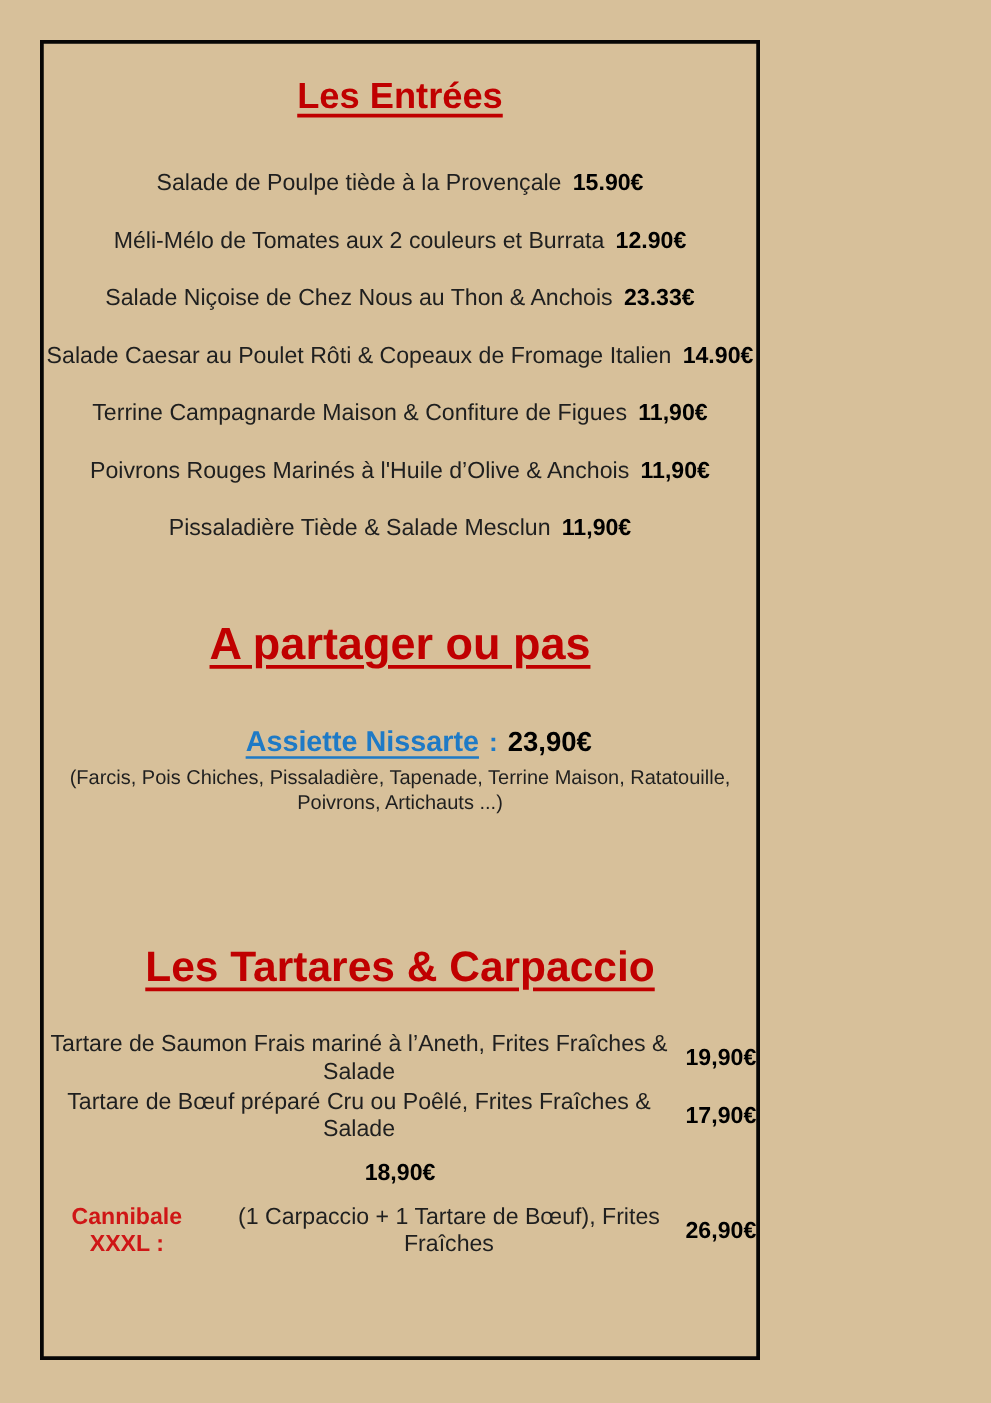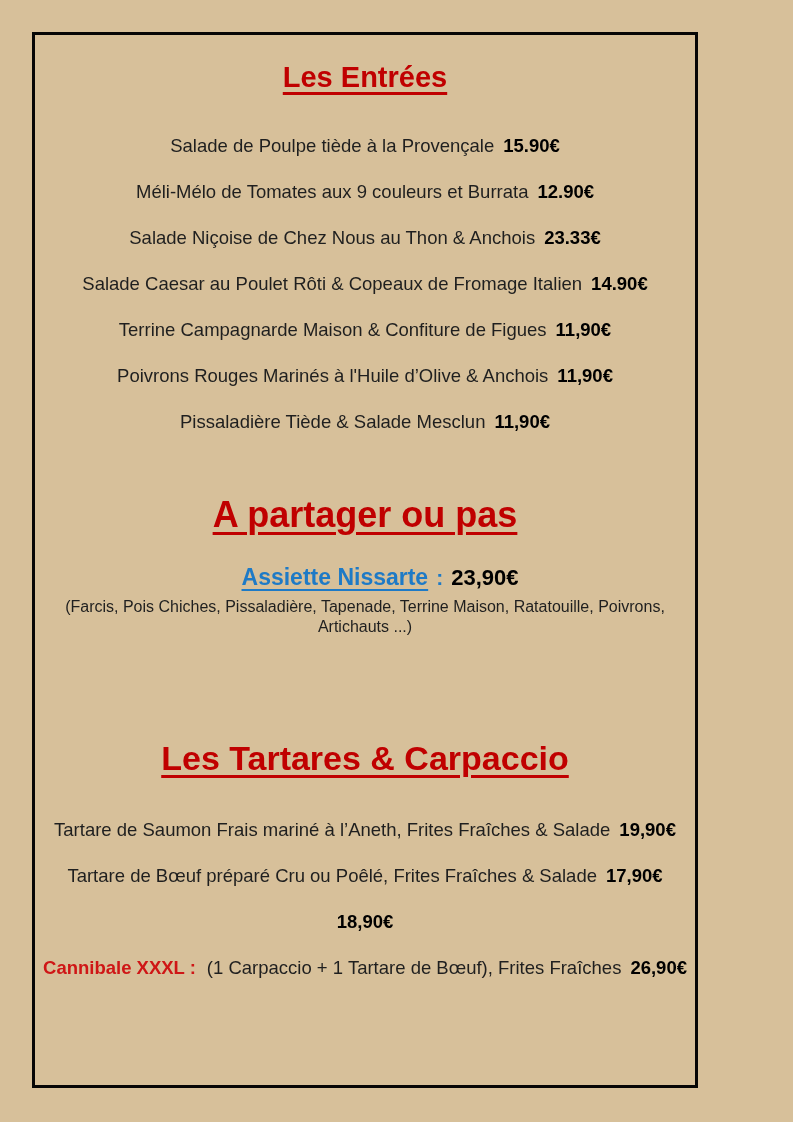--- a/index.html
+++ b/index.html
@@ -22,7 +22,7 @@
   .menu-frame{
     position:absolute;
     left:32px;top:32px;
-    width:666px;height:1056px;
+    width:576px;height:1056px;
     border:3px solid var(--border-black);
     text-align:center;
   }

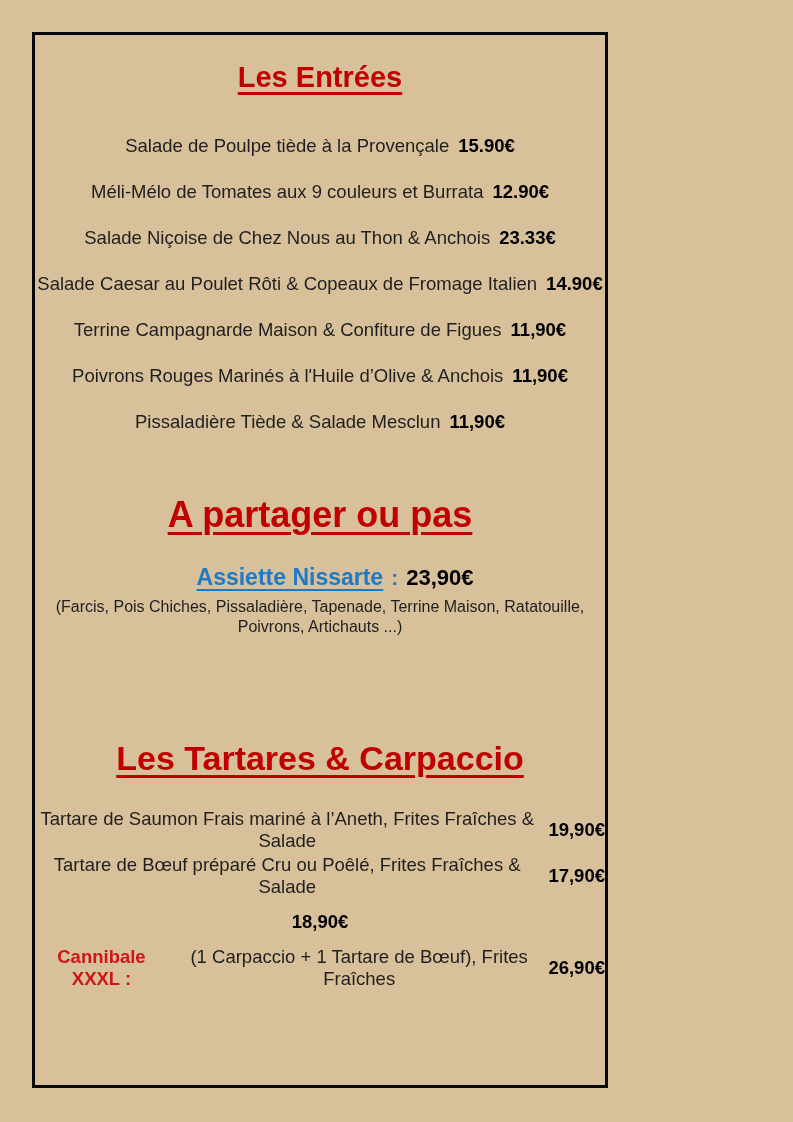--- a/index.html
+++ b/index.html
@@ -86,7 +86,7 @@
       <span class="price">15.90€</span>
     </div>
     <div class="item">
-      <span class="dish">Méli-Mélo de Tomates aux 9 couleurs et Burrata</span>
+      <span class="dish">Méli-Mélo de Tomates aux 2 couleurs et Burrata</span>
       <span class="price">12.90€</span>
     </div>
     <div class="item">

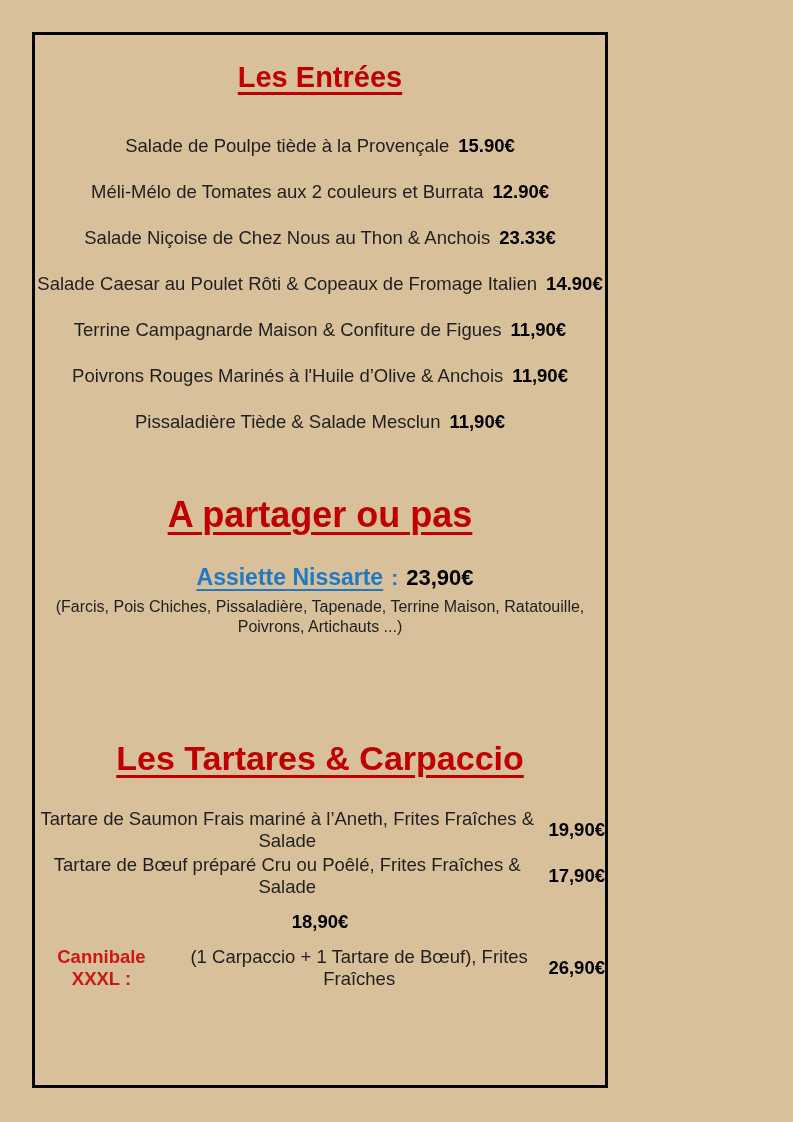--- a/index.html
+++ b/index.html
@@ -49,7 +49,7 @@
   .price{color:var(--price-black);font-weight:700;}
   .highlight{color:var(--highlight-red);font-weight:700;margin-right:2px;}
   .special-line{
-    margin-top:28px;
+    margin-top:44px;
     display:flex;
     align-items:baseline;
     justify-content:center;

